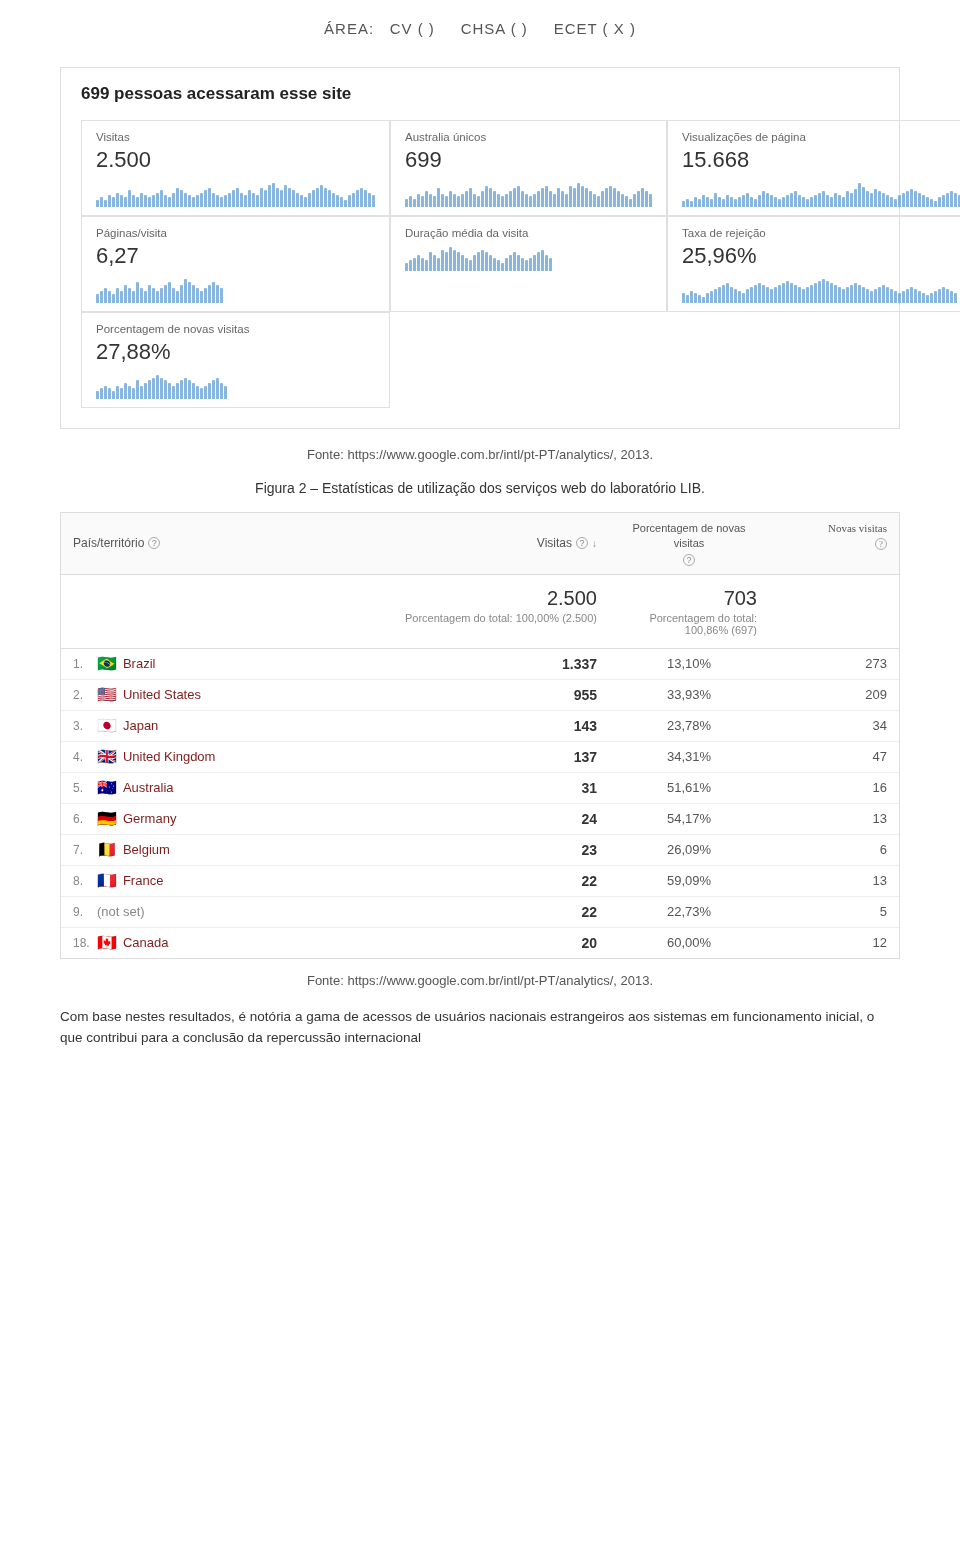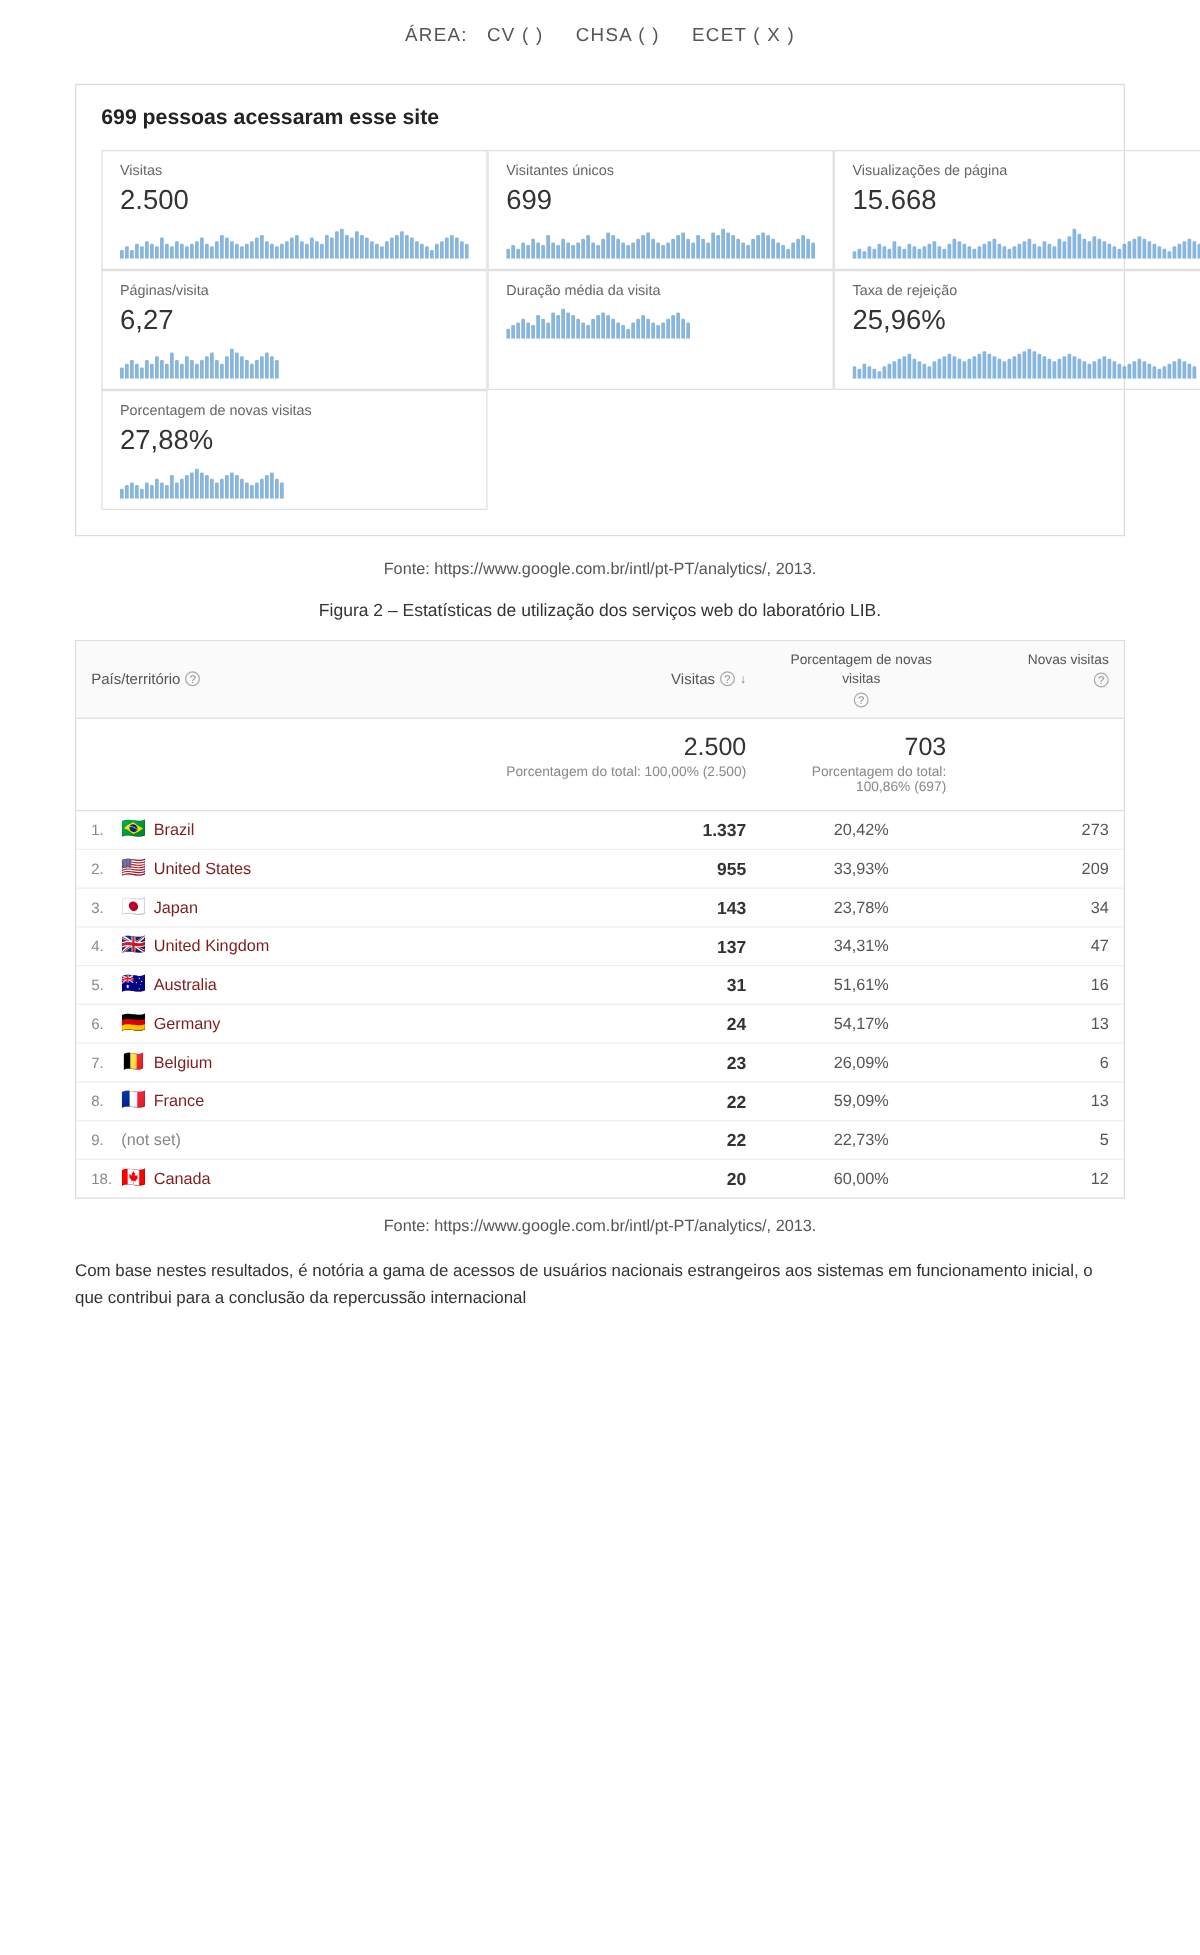--- a/index.html
+++ b/index.html
@@ -387,7 +387,7 @@
         </div>
       </div>
       <div class="metric-cell">
-        <div class="metric-label">Visitantes únicos</div>
+        <div class="metric-label">Australia únicos</div>
         <div class="metric-value">699</div>
         <div class="sparkline">
           <div class="sparkline-bar" style="height: 8px;"></div>

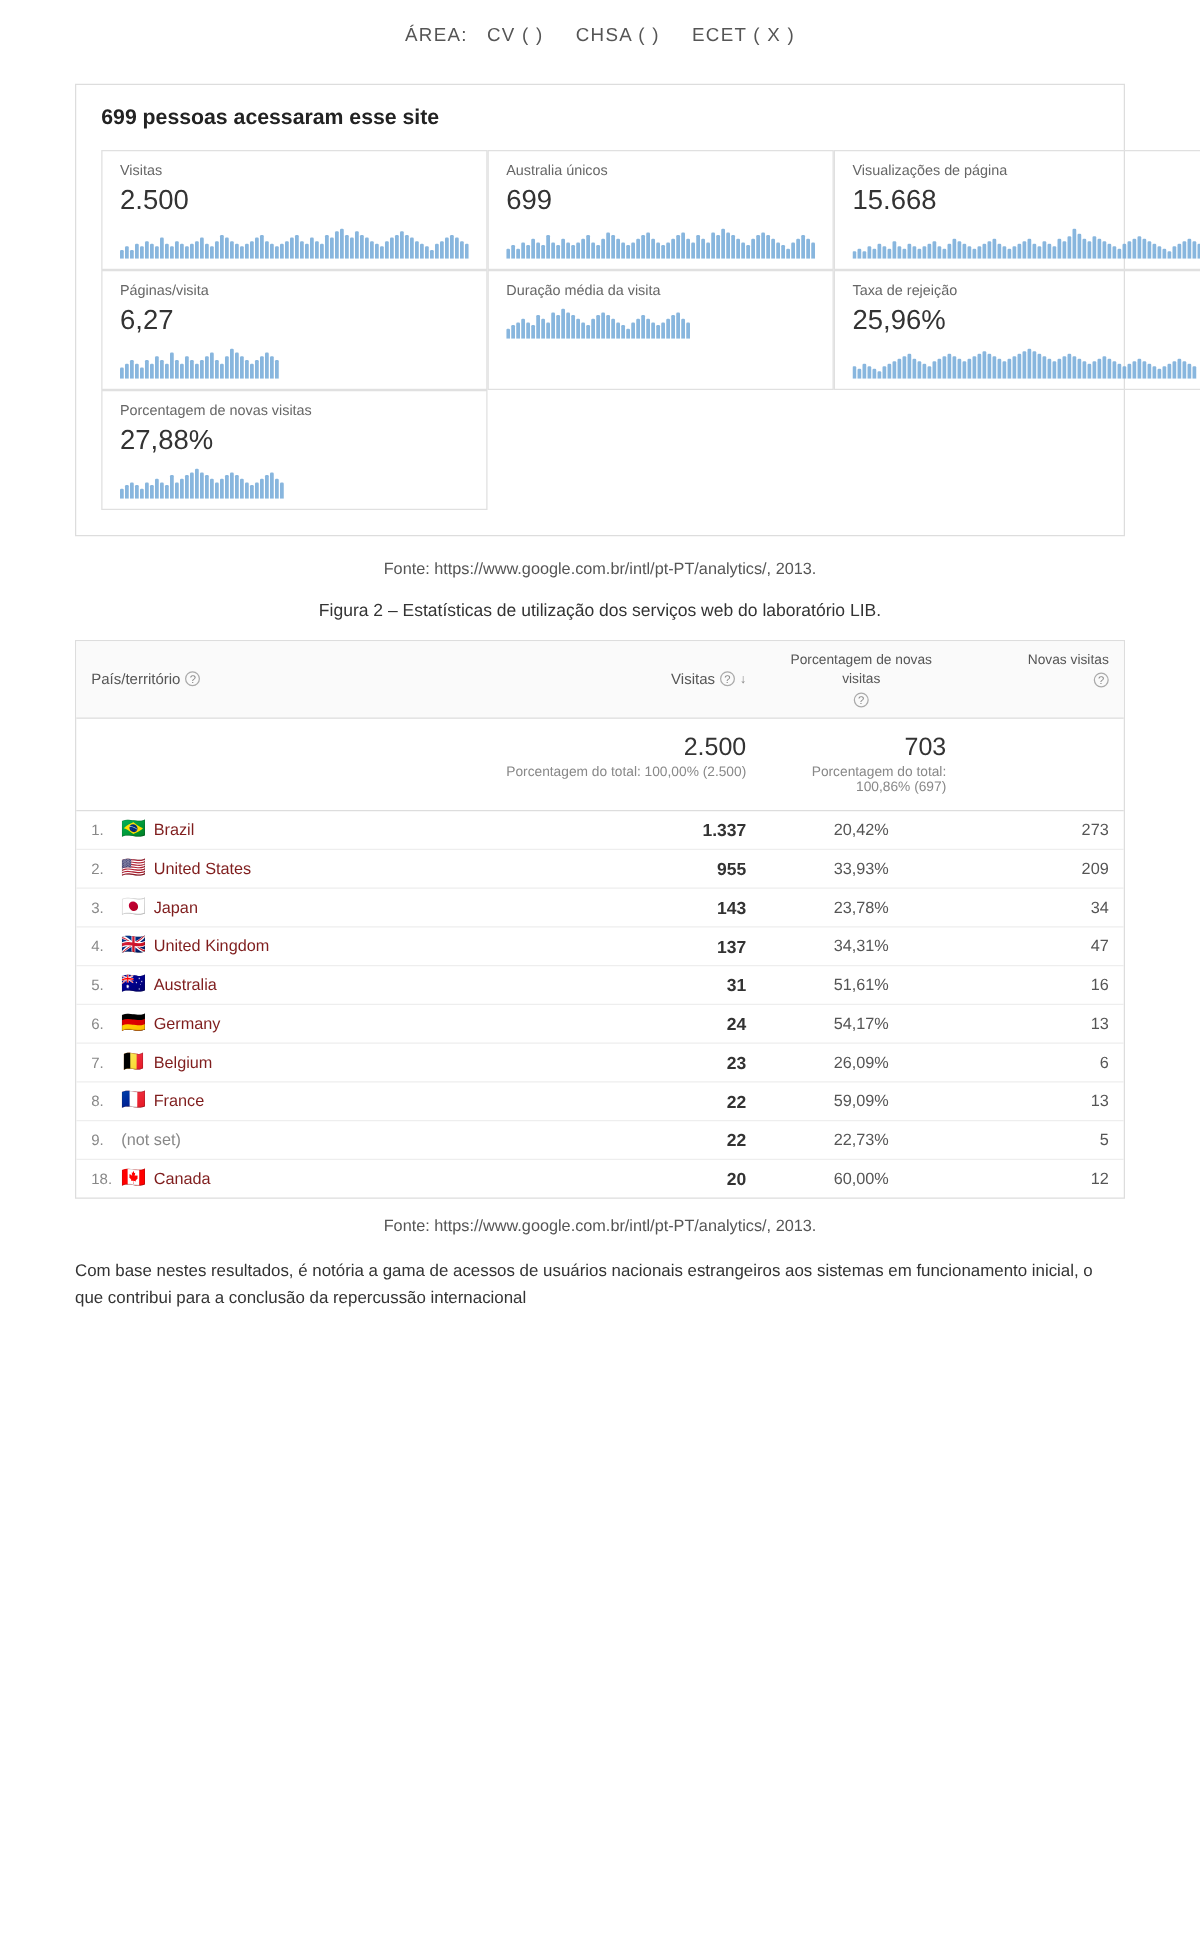--- a/index.html
+++ b/index.html
@@ -130,6 +130,7 @@
       color: #555;
       font-weight: normal;
       text-align: right;
+      font-family: Liberation Serif, serif;
     }
 
     .sort-arrow {

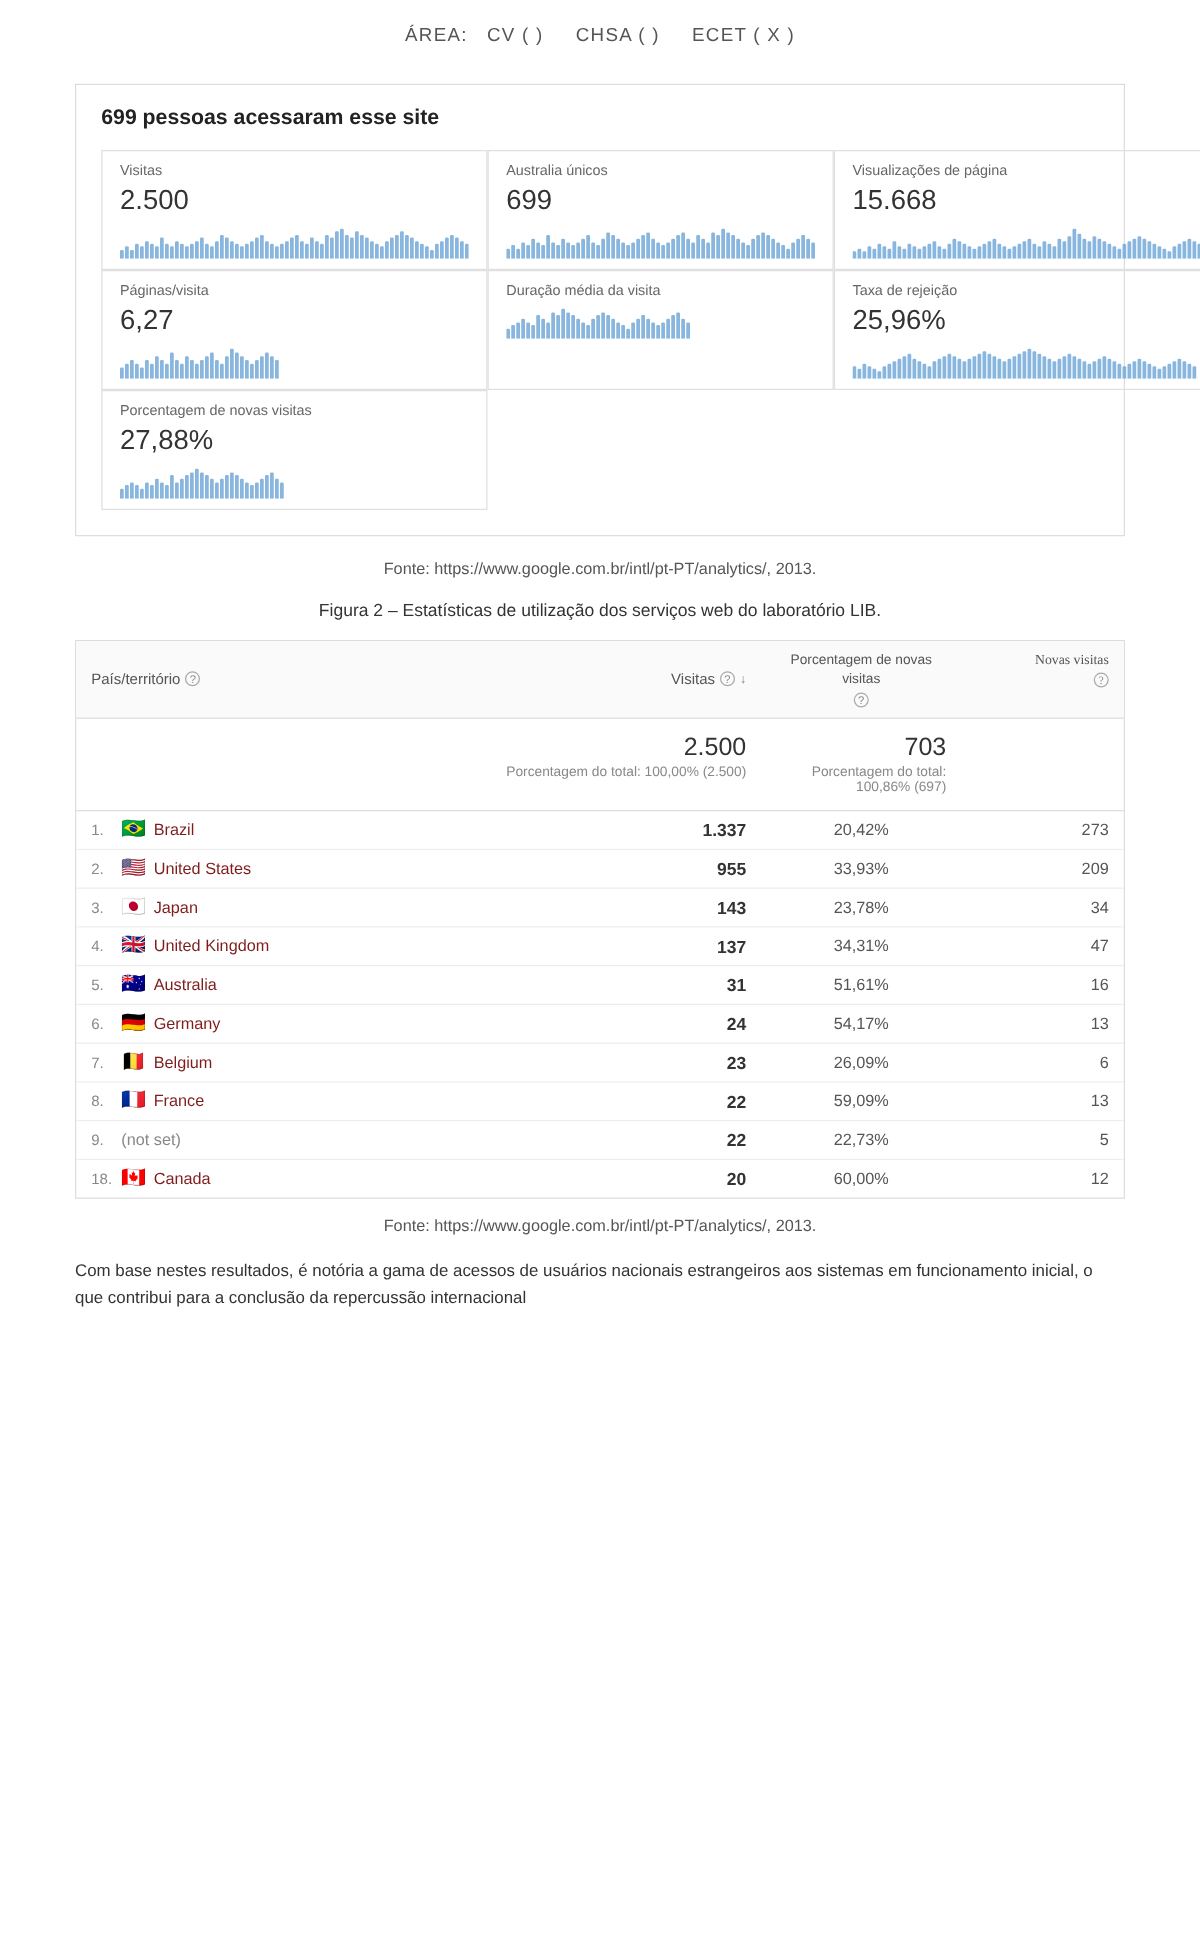--- a/index.html
+++ b/index.html
@@ -775,7 +775,7 @@
           <span class="country-name">Brazil</span>
         </div>
         <div class="visits-cell">1.337</div>
-        <div class="pct-cell">20,42%</div>
+        <div class="pct-cell">13,10%</div>
         <div class="new-cell">273</div>
       </div>
       <div class="data-row">

